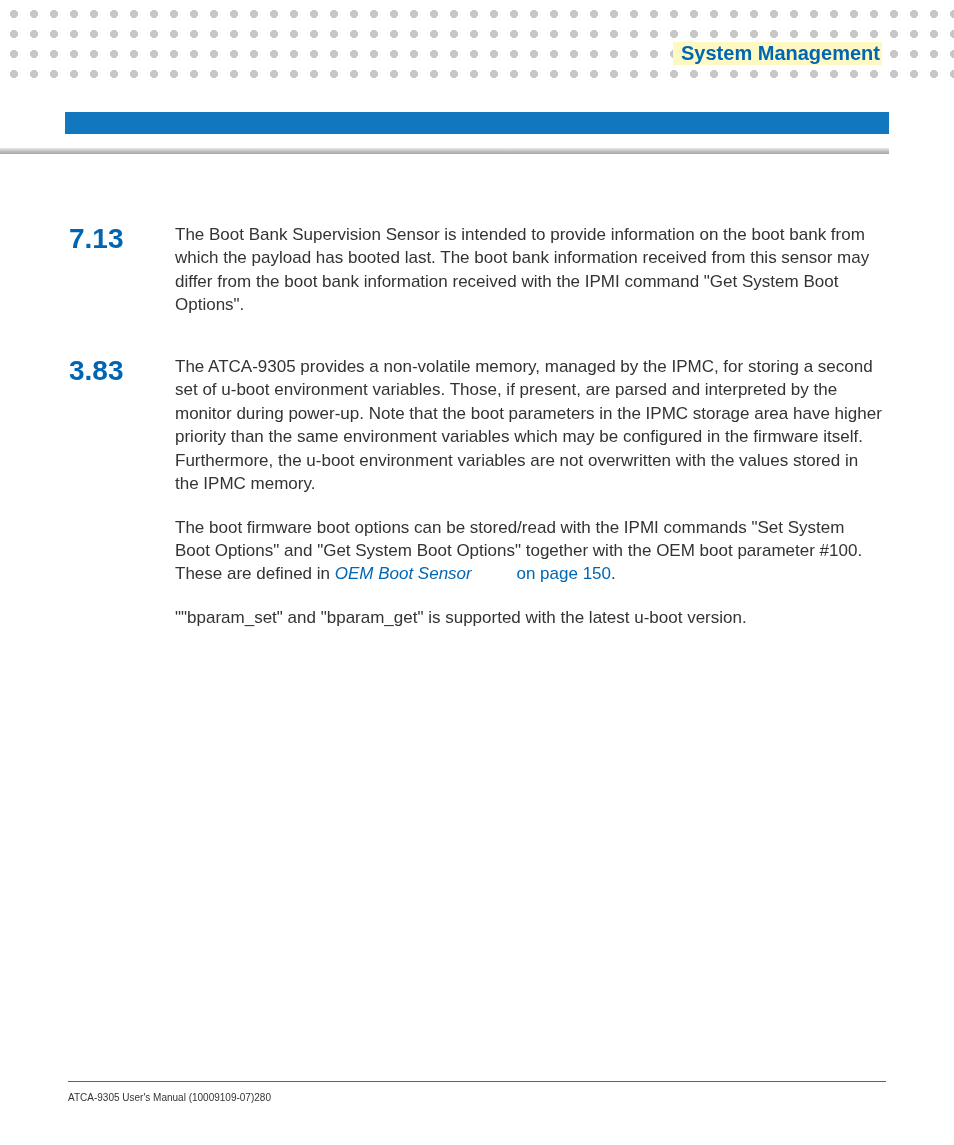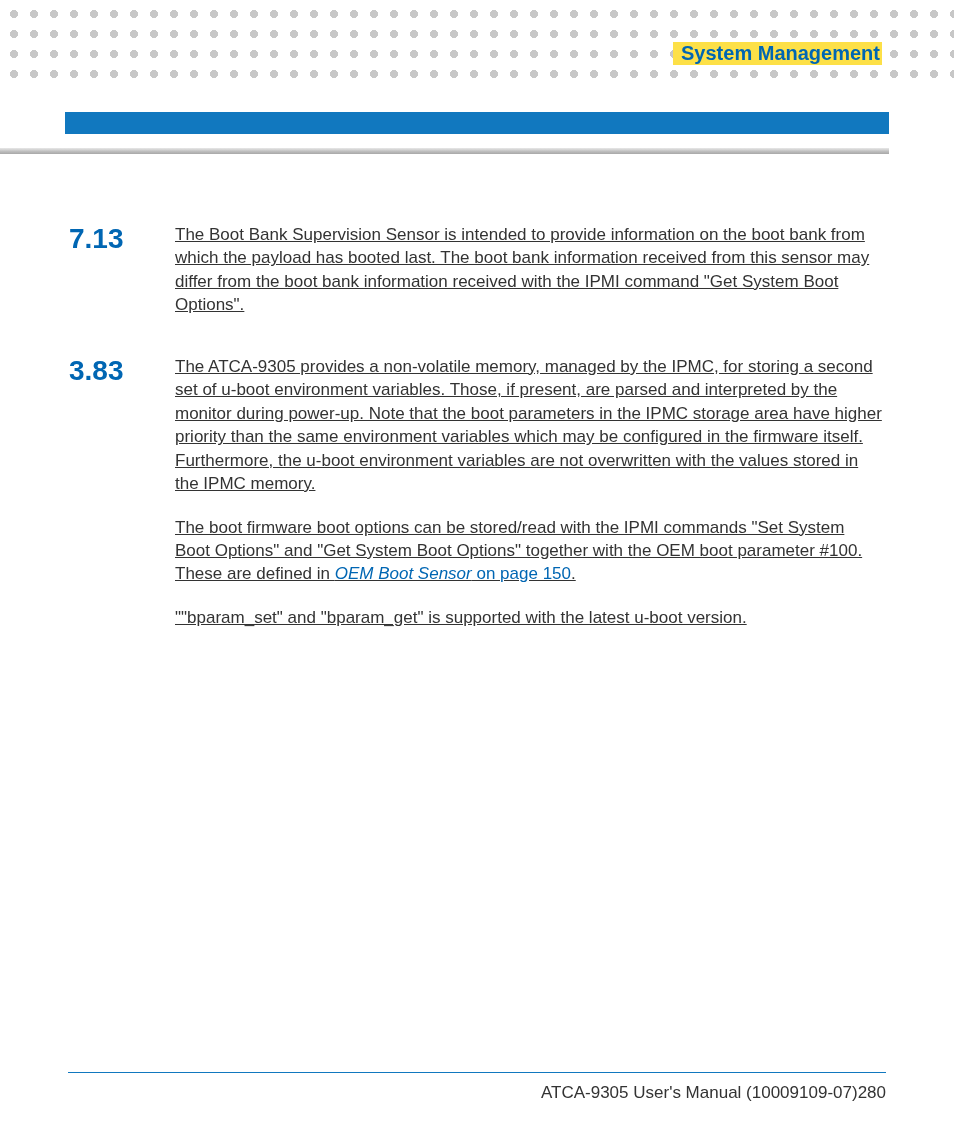--- a/index.html
+++ b/index.html
@@ -28,7 +28,7 @@
     font-weight: 700;
     font-size: 20px;
     z-index: 2;
-    background: #fde047;
+    background: #fef9c3;
     padding: 0 2px 0 8px;
     text-align: right;
   }

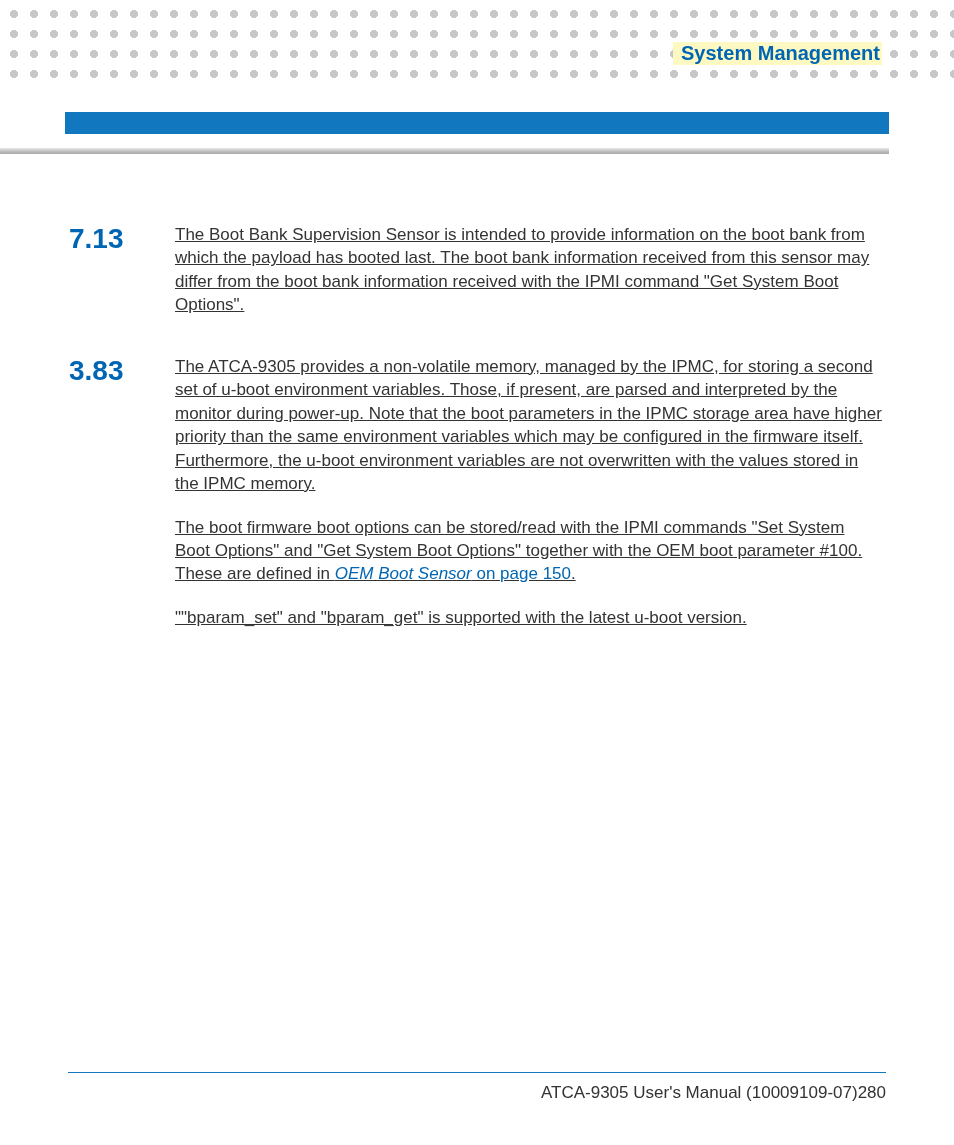--- a/index.html
+++ b/index.html
@@ -64,7 +64,6 @@
   .section {
     margin-top: 38px;
     position: relative;
-    text-decoration: underline;
   }
   .section-number {
     position: absolute;

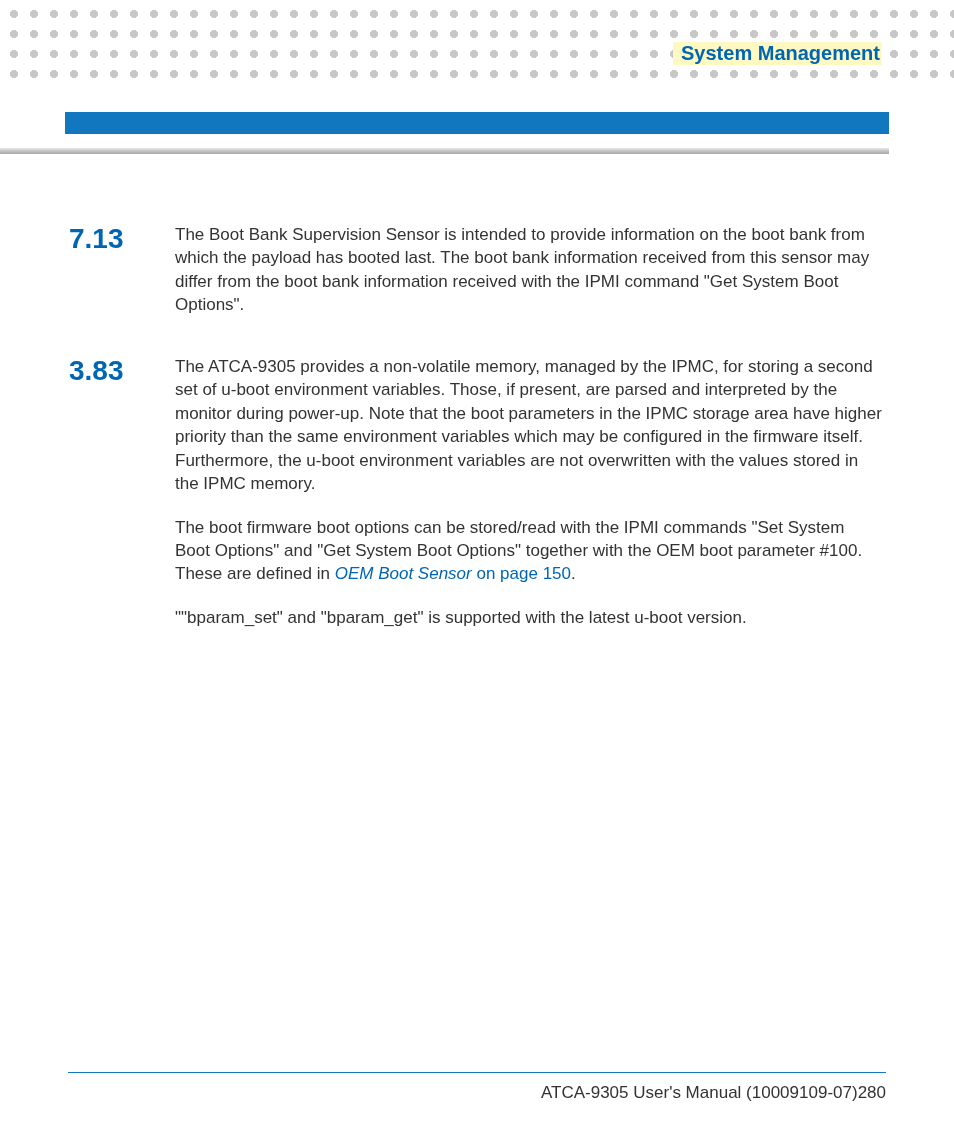--- a/index.html
+++ b/index.html
@@ -88,6 +88,7 @@
   .link-tail {
     color: #0066b3;
     font-style: normal;
+    margin-left: 40px;
   }
   .footer {
     position: absolute;

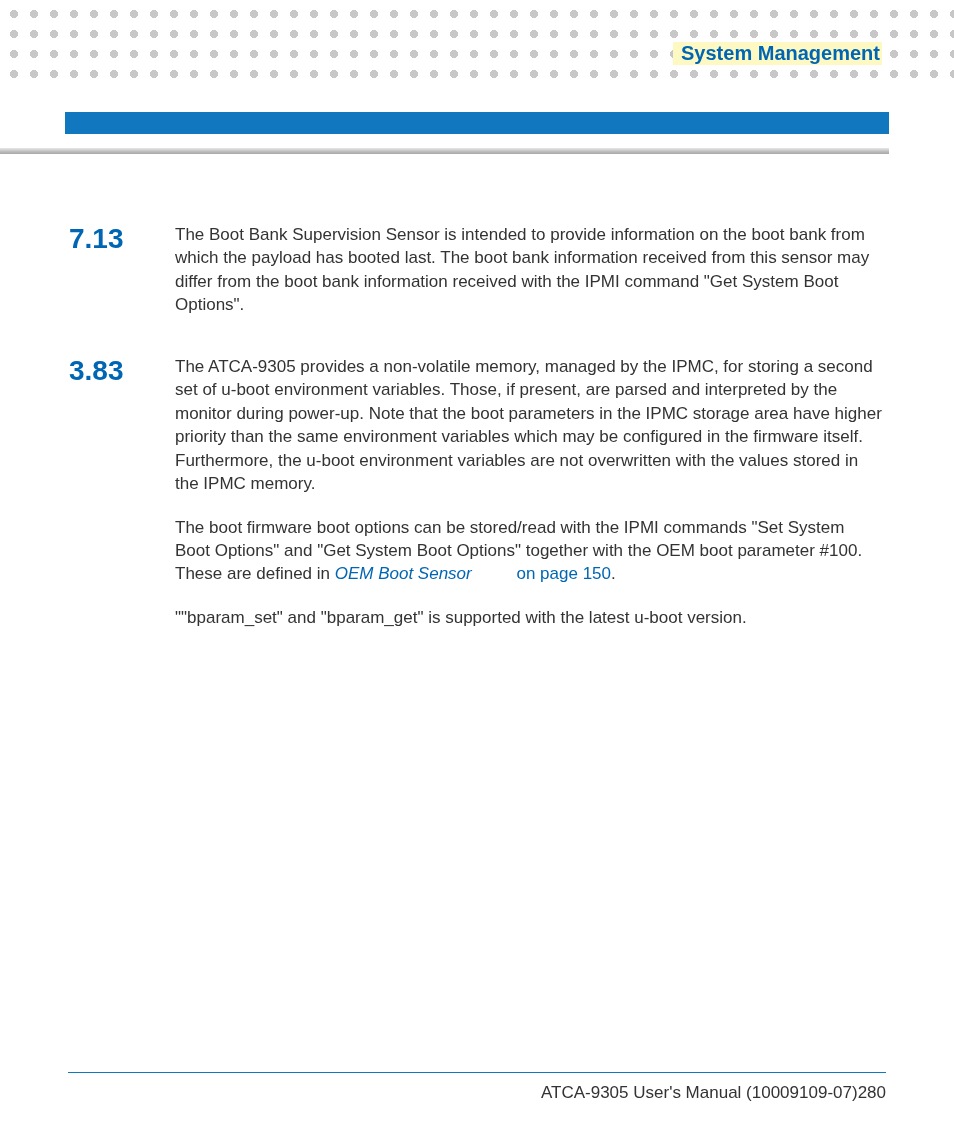--- a/index.html
+++ b/index.html
@@ -97,8 +97,8 @@
     border-top: 1px solid #1178bf;
     padding-top: 10px;
     display: flex;
-    justify-content: flex-end;
-    font-size: 17px;
+    justify-content: flex-start;
+    font-size: 10px;
     color: #333;
   }
 </style>

